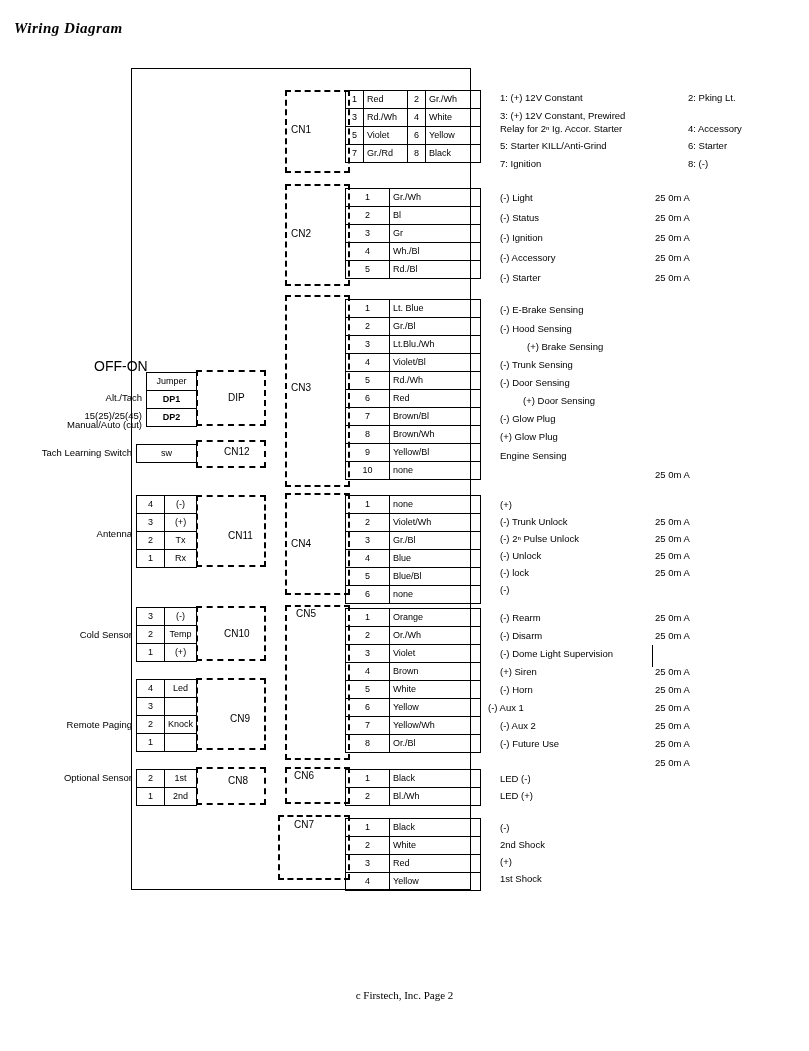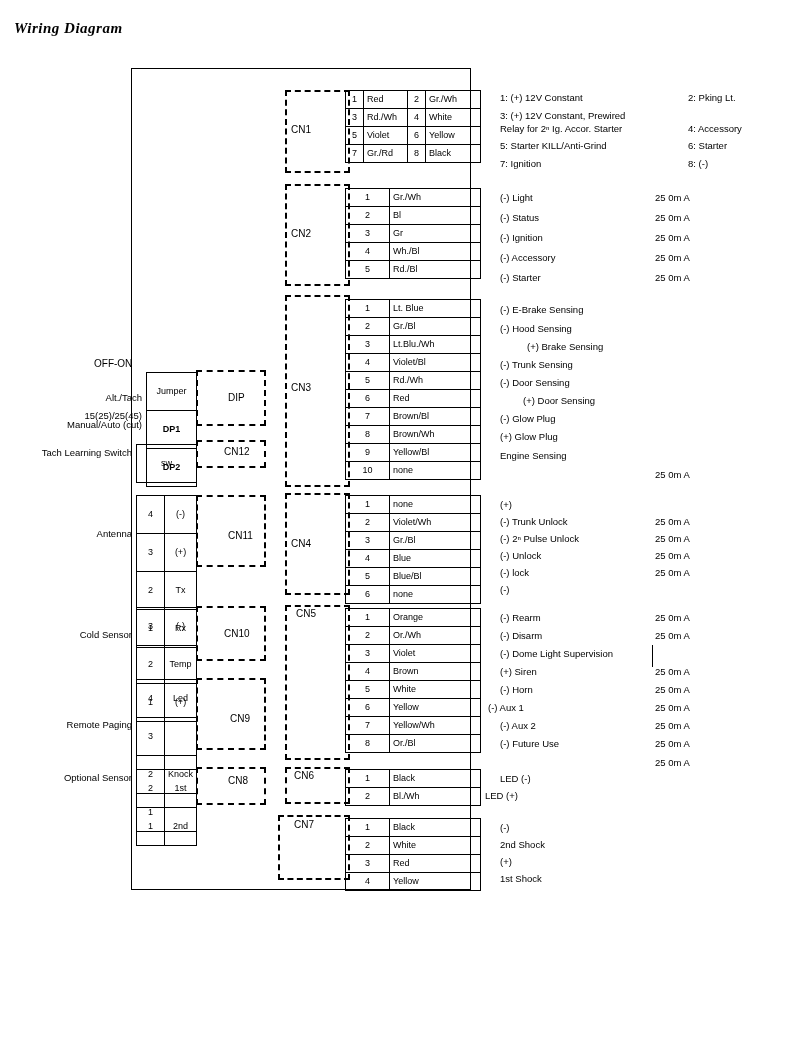--- a/index.html
+++ b/index.html
@@ -108,7 +108,7 @@
   }
   .dip-header {
     position: absolute;
-    font-size: 10px;
+    font-size: 14px;
     white-space: nowrap;
   }
   .bold-cell {

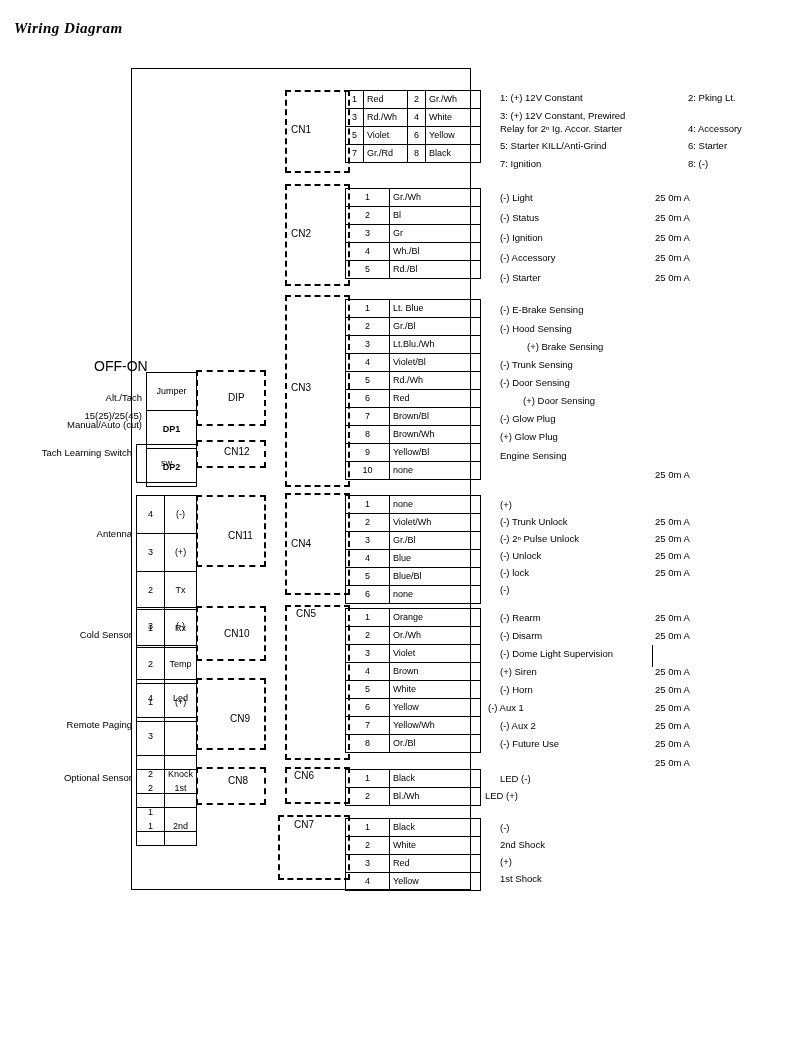--- a/index.html
+++ b/index.html
@@ -95,7 +95,7 @@
     border: 1px solid #000;
     height: 17px;
     line-height: 17px;
-    padding: 10px 3px;
+    padding: 0 3px;
     font-size: 9px;
     white-space: nowrap;
     text-align: center;

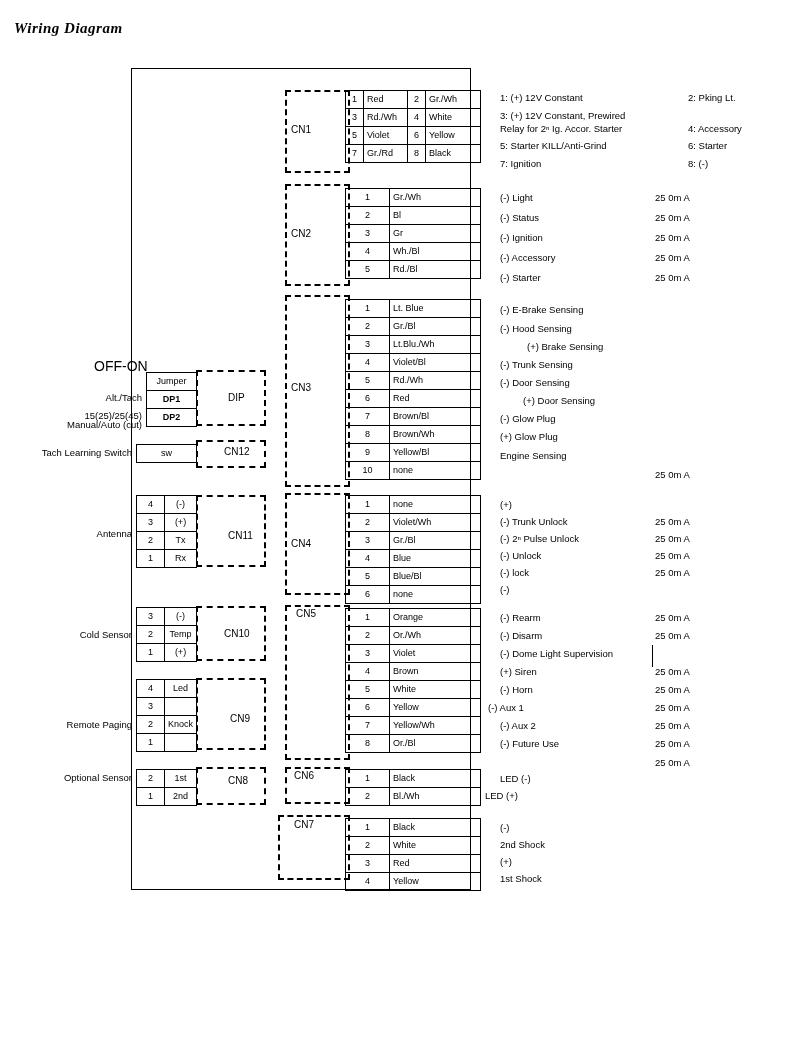--- a/index.html
+++ b/index.html
@@ -426,7 +426,7 @@
   </table>
 
   <div class="func-line" style="left:500px; top:773px;">LED (-)</div>
-  <div class="func-line" style="left:485px; top:790px;">LED (+)</div>
+  <div class="func-line" style="left:500px; top:790px;">LED (+)</div>
 
   <div class="dashed-box" style="left:278px; top:815px; width:72px; height:65px;"></div>
   <div class="conn-label" style="left:294px; top:819px;">CN7</div>

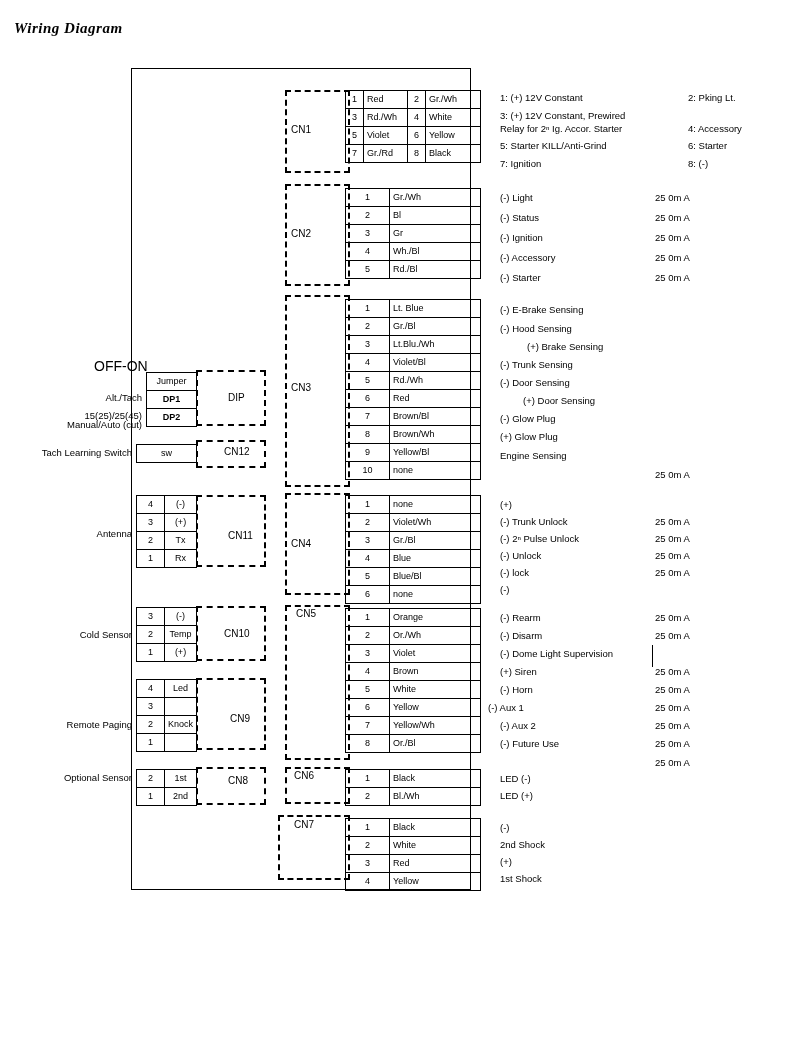--- a/index.html
+++ b/index.html
@@ -601,6 +601,7 @@
   </table>
   <div class="side-label" style="left:14px; top:772px; width:118px;">Optional Sensor</div>
 
+  <div id="footer">c Firstech, Inc.  Page 2</div>
 
 </div>
 

